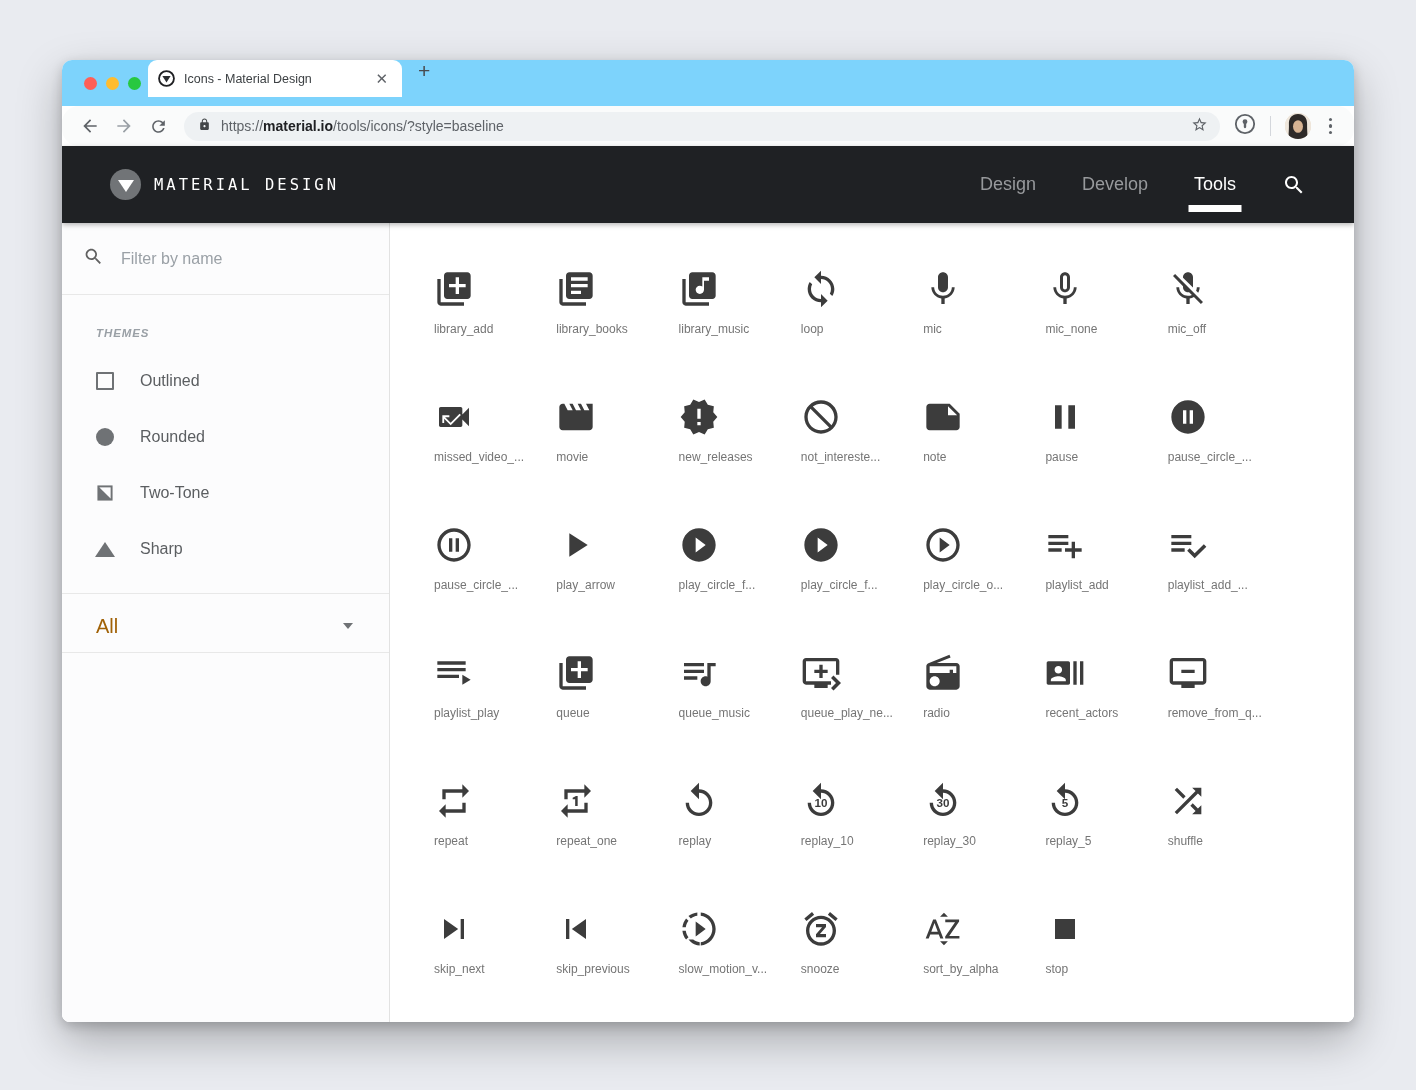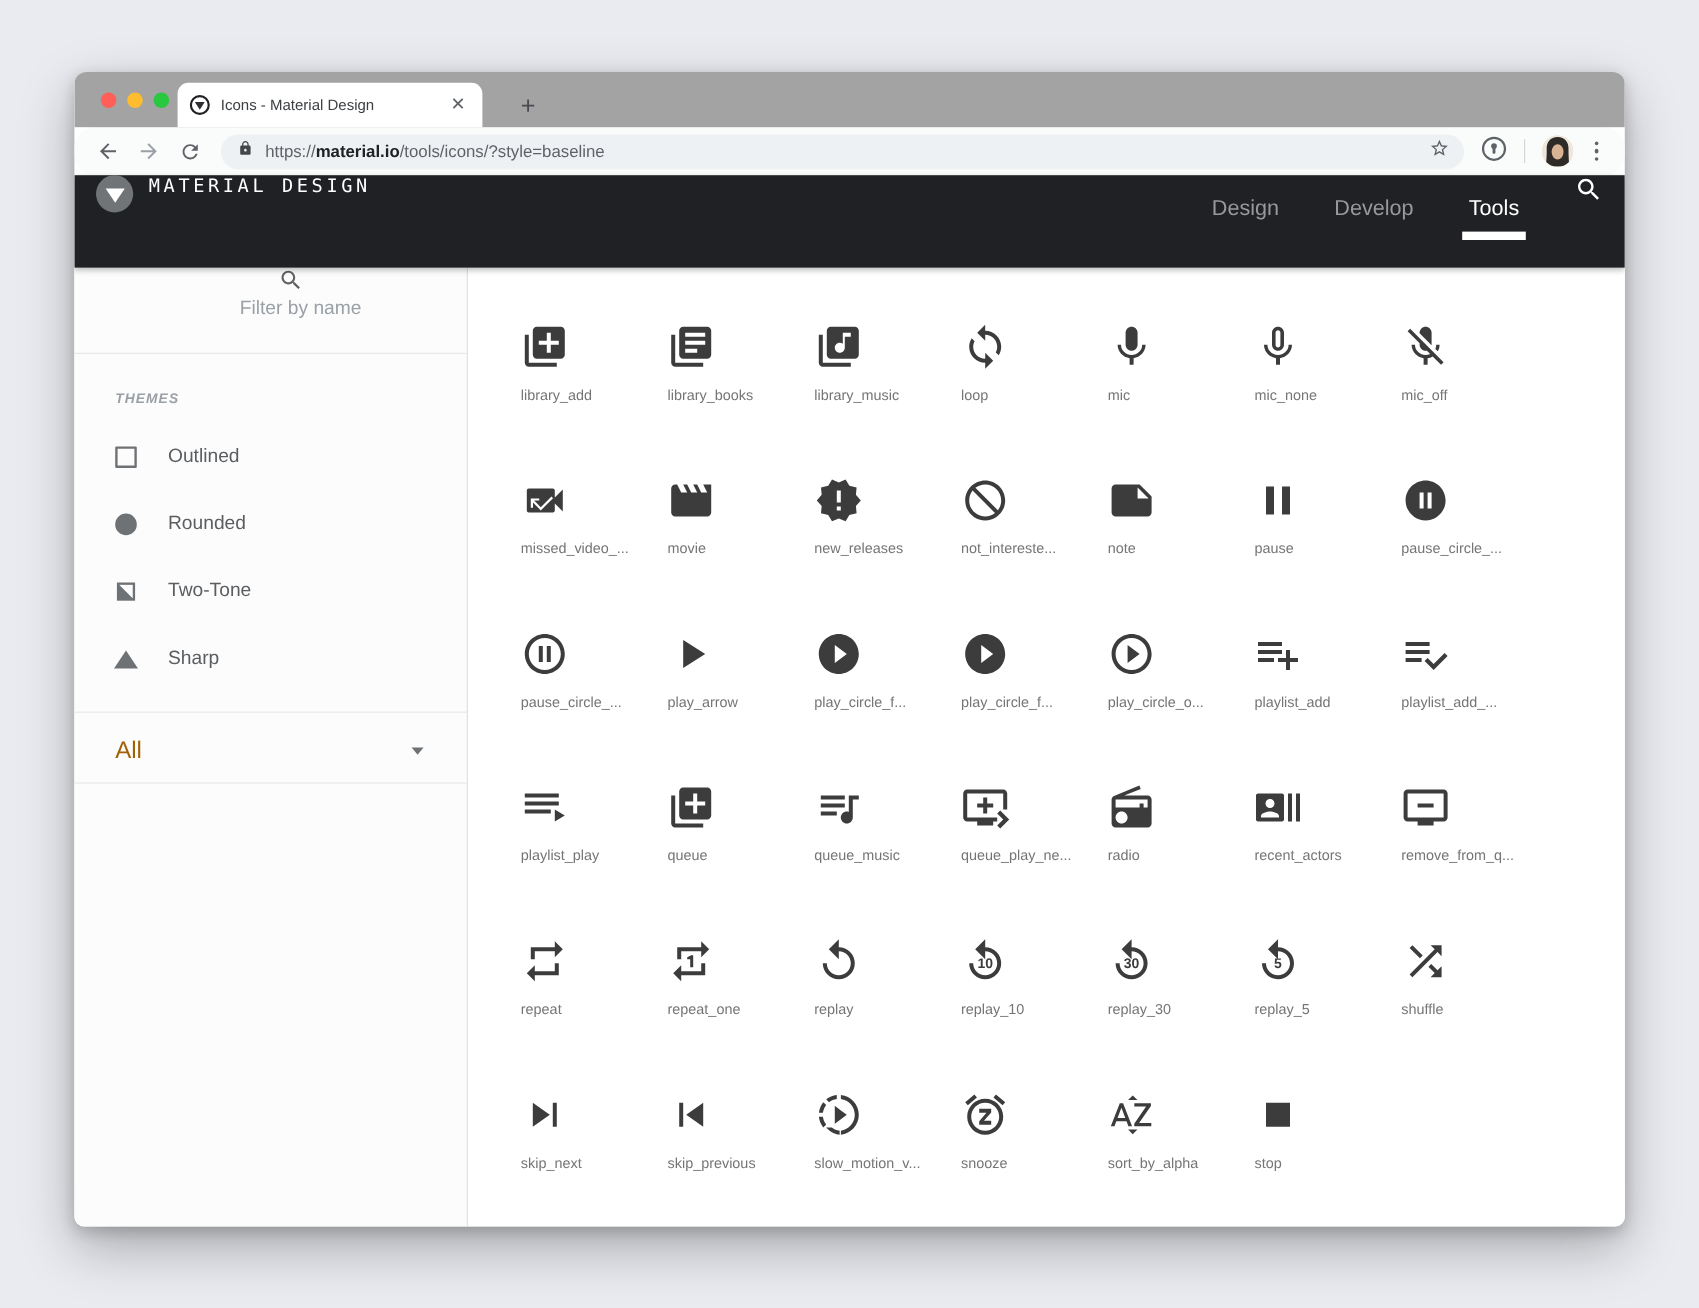--- a/index.html
+++ b/index.html
@@ -11,7 +11,7 @@
     box-shadow:0 18px 45px rgba(0,0,0,.28), 0 4px 12px rgba(0,0,0,.18); background:#fff; }
 
   
-  .tabstrip { height:46px; background:#a3a3a3; display:flex; align-items:flex-end; position:relative;gap:16px; }
+  .tabstrip { height:46px; background:#7dd3fc; display:flex; align-items:flex-start; position:relative; }
   .traffic { position:absolute; left:22px; top:17px; display:flex; gap:9px; }
   .tl { width:13px; height:13px; border-radius:50%; display:inline-block; }
   .tl.red{ background:#ff5f57; } .tl.yellow{ background:#febc2e; } .tl.green{ background:#28c840; }

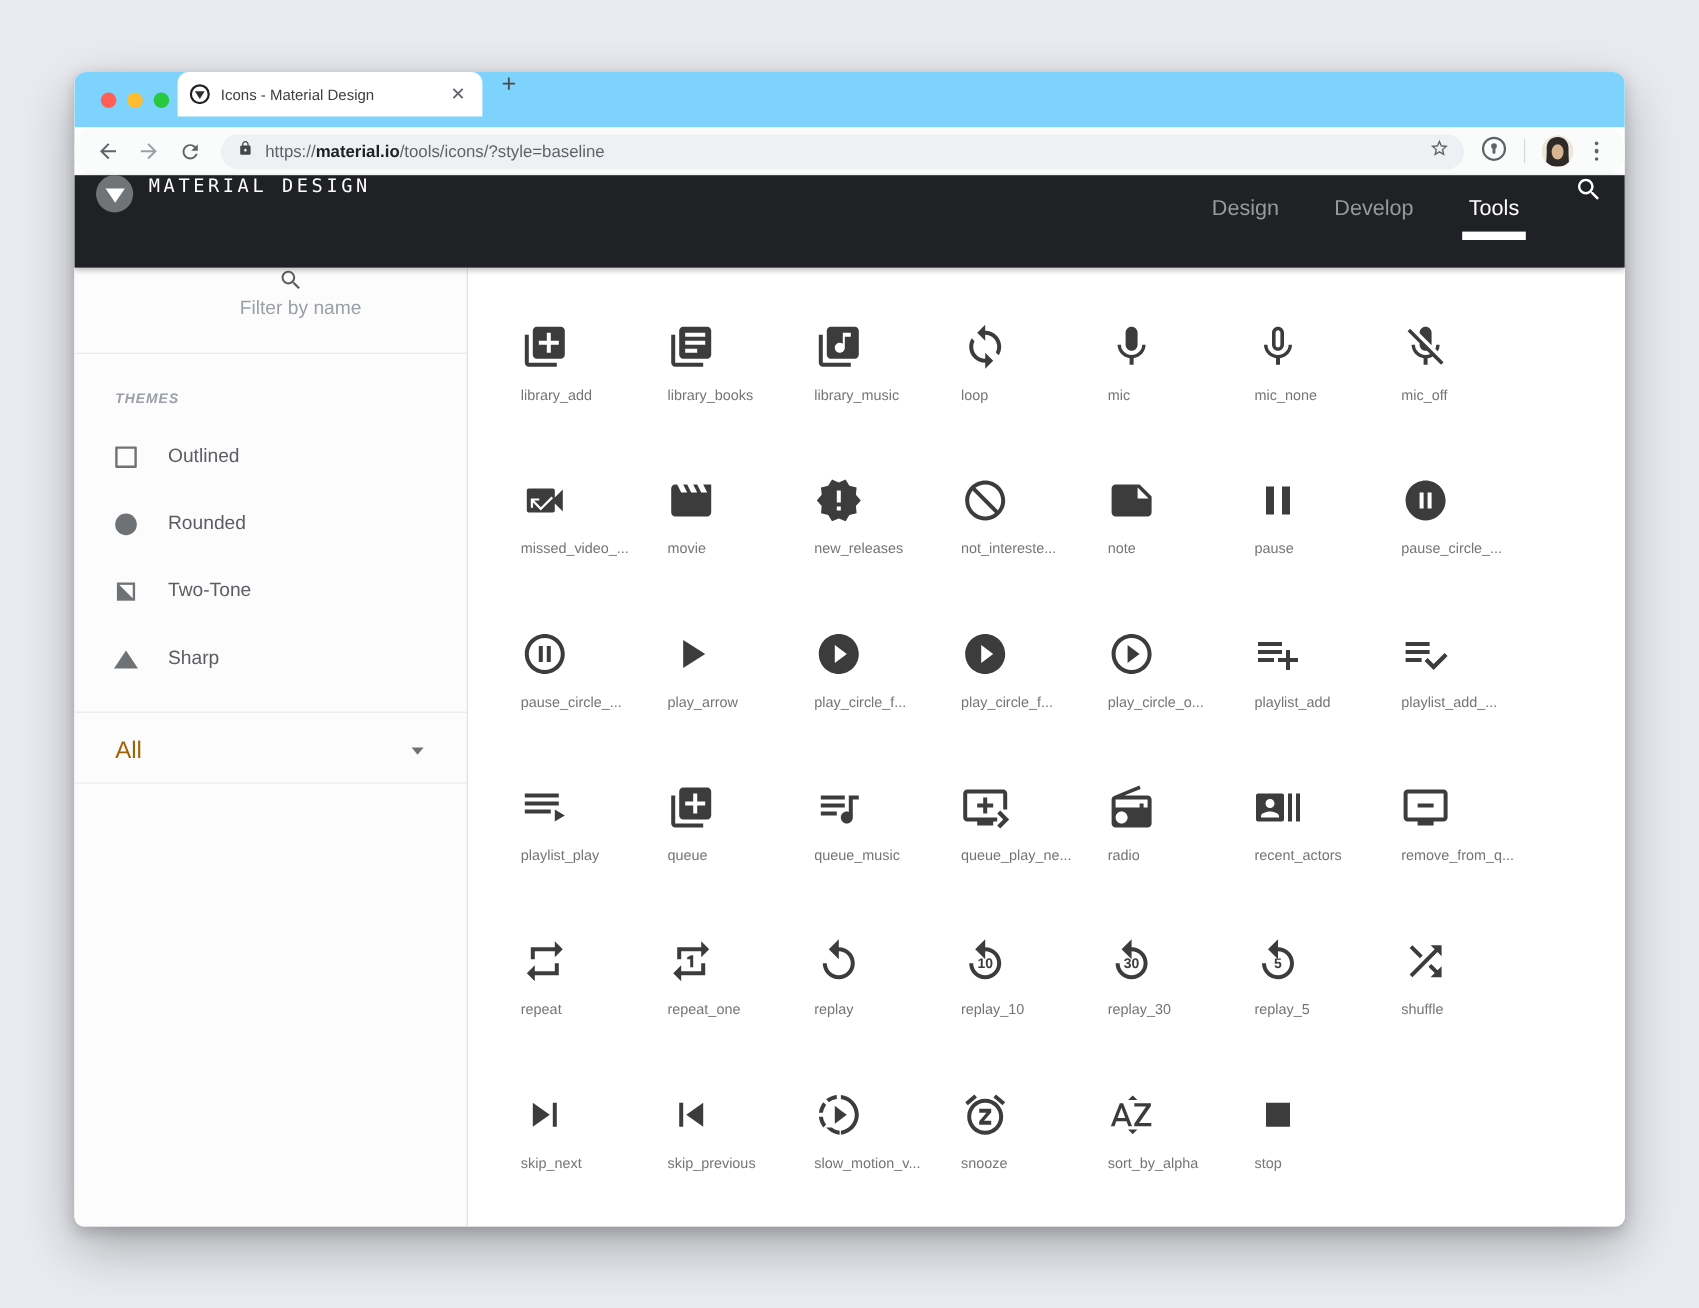--- a/index.html
+++ b/index.html
@@ -37,7 +37,7 @@
   .dots i { width:3.5px; height:3.5px; border-radius:50%; background:#5f6368; }
 
   
-  .site-header { height:77px; background:#1f2124; display:flex; align-items:flex-start; padding:0 18px;
+  .site-header { height:77px; background:#1f2124; display:flex; align-items:center; padding:0 48px;
     position:relative; box-shadow:0 2px 5px rgba(0,0,0,.28); z-index:2; }
   .logo { width:31px; height:31px; border-radius:50%; background:#717477; display:flex; align-items:center; justify-content:center; }
   .logo-tri { width:0; height:0; border-left:8px solid transparent; border-right:8px solid transparent; border-top:12px solid #fff; margin-top:3px; }

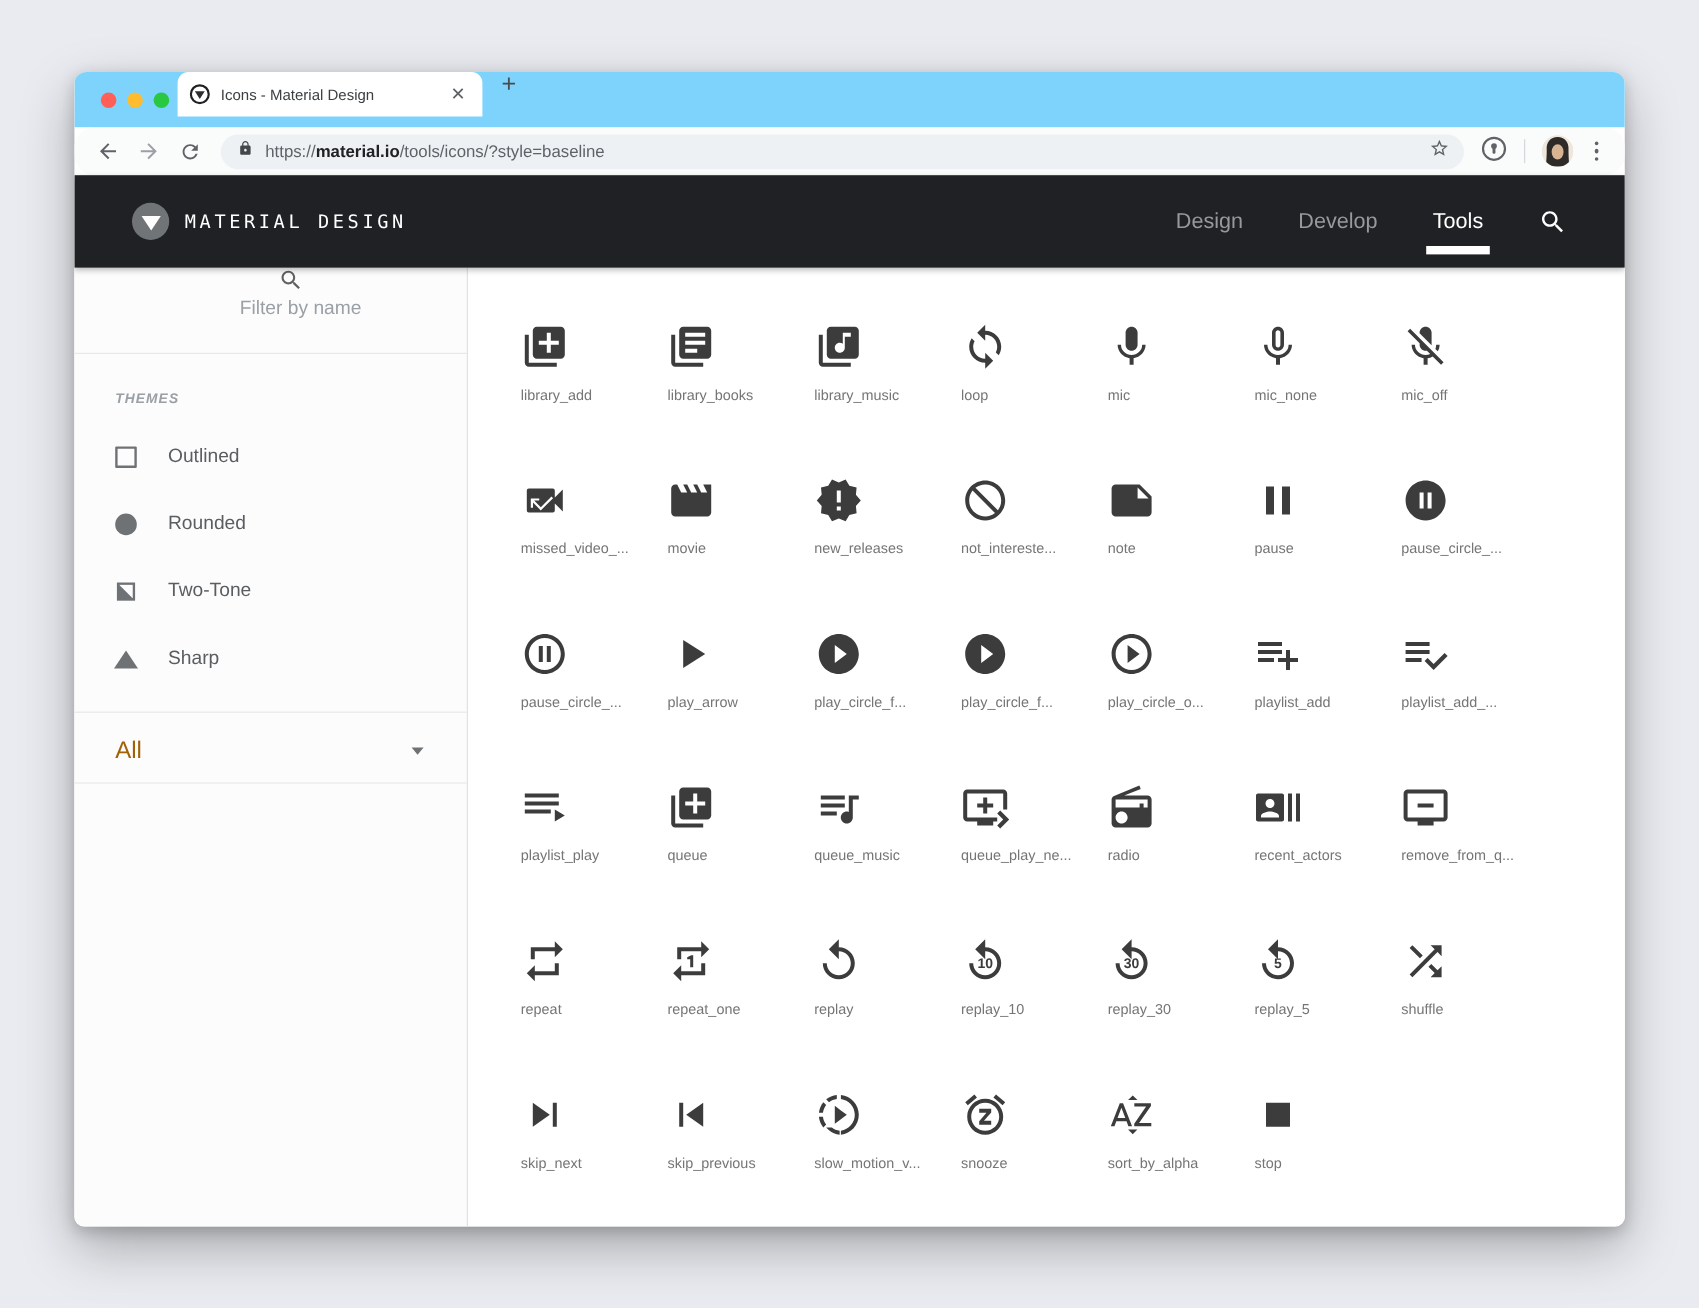--- a/index.html
+++ b/index.html
@@ -51,7 +51,7 @@
   
   .content { display:flex; height:799px; background:#fff; }
   .sidebar { width:328px; flex:none; background:#fcfcfd; border-right:1px solid #e2e2e2; }
-  .search-row { height:72px; display:flex; align-items:center; padding:0 0 0 33px; border-bottom:1px solid #e8e8e8;flex-direction:column; }
+  .search-row { height:72px; display:flex; align-items:center; padding:0 0 0 21px; border-bottom:1px solid #e8e8e8; }
   .search-ph { font-size:16px; color:#9aa0a6; margin-left:17px; }
   .section-label { font-size:11.5px; font-weight:bold; letter-spacing:.9px; color:#9aa0a6; padding-left:34px; }
   .themes .section-label { padding-top:32px;font-style:italic; }

